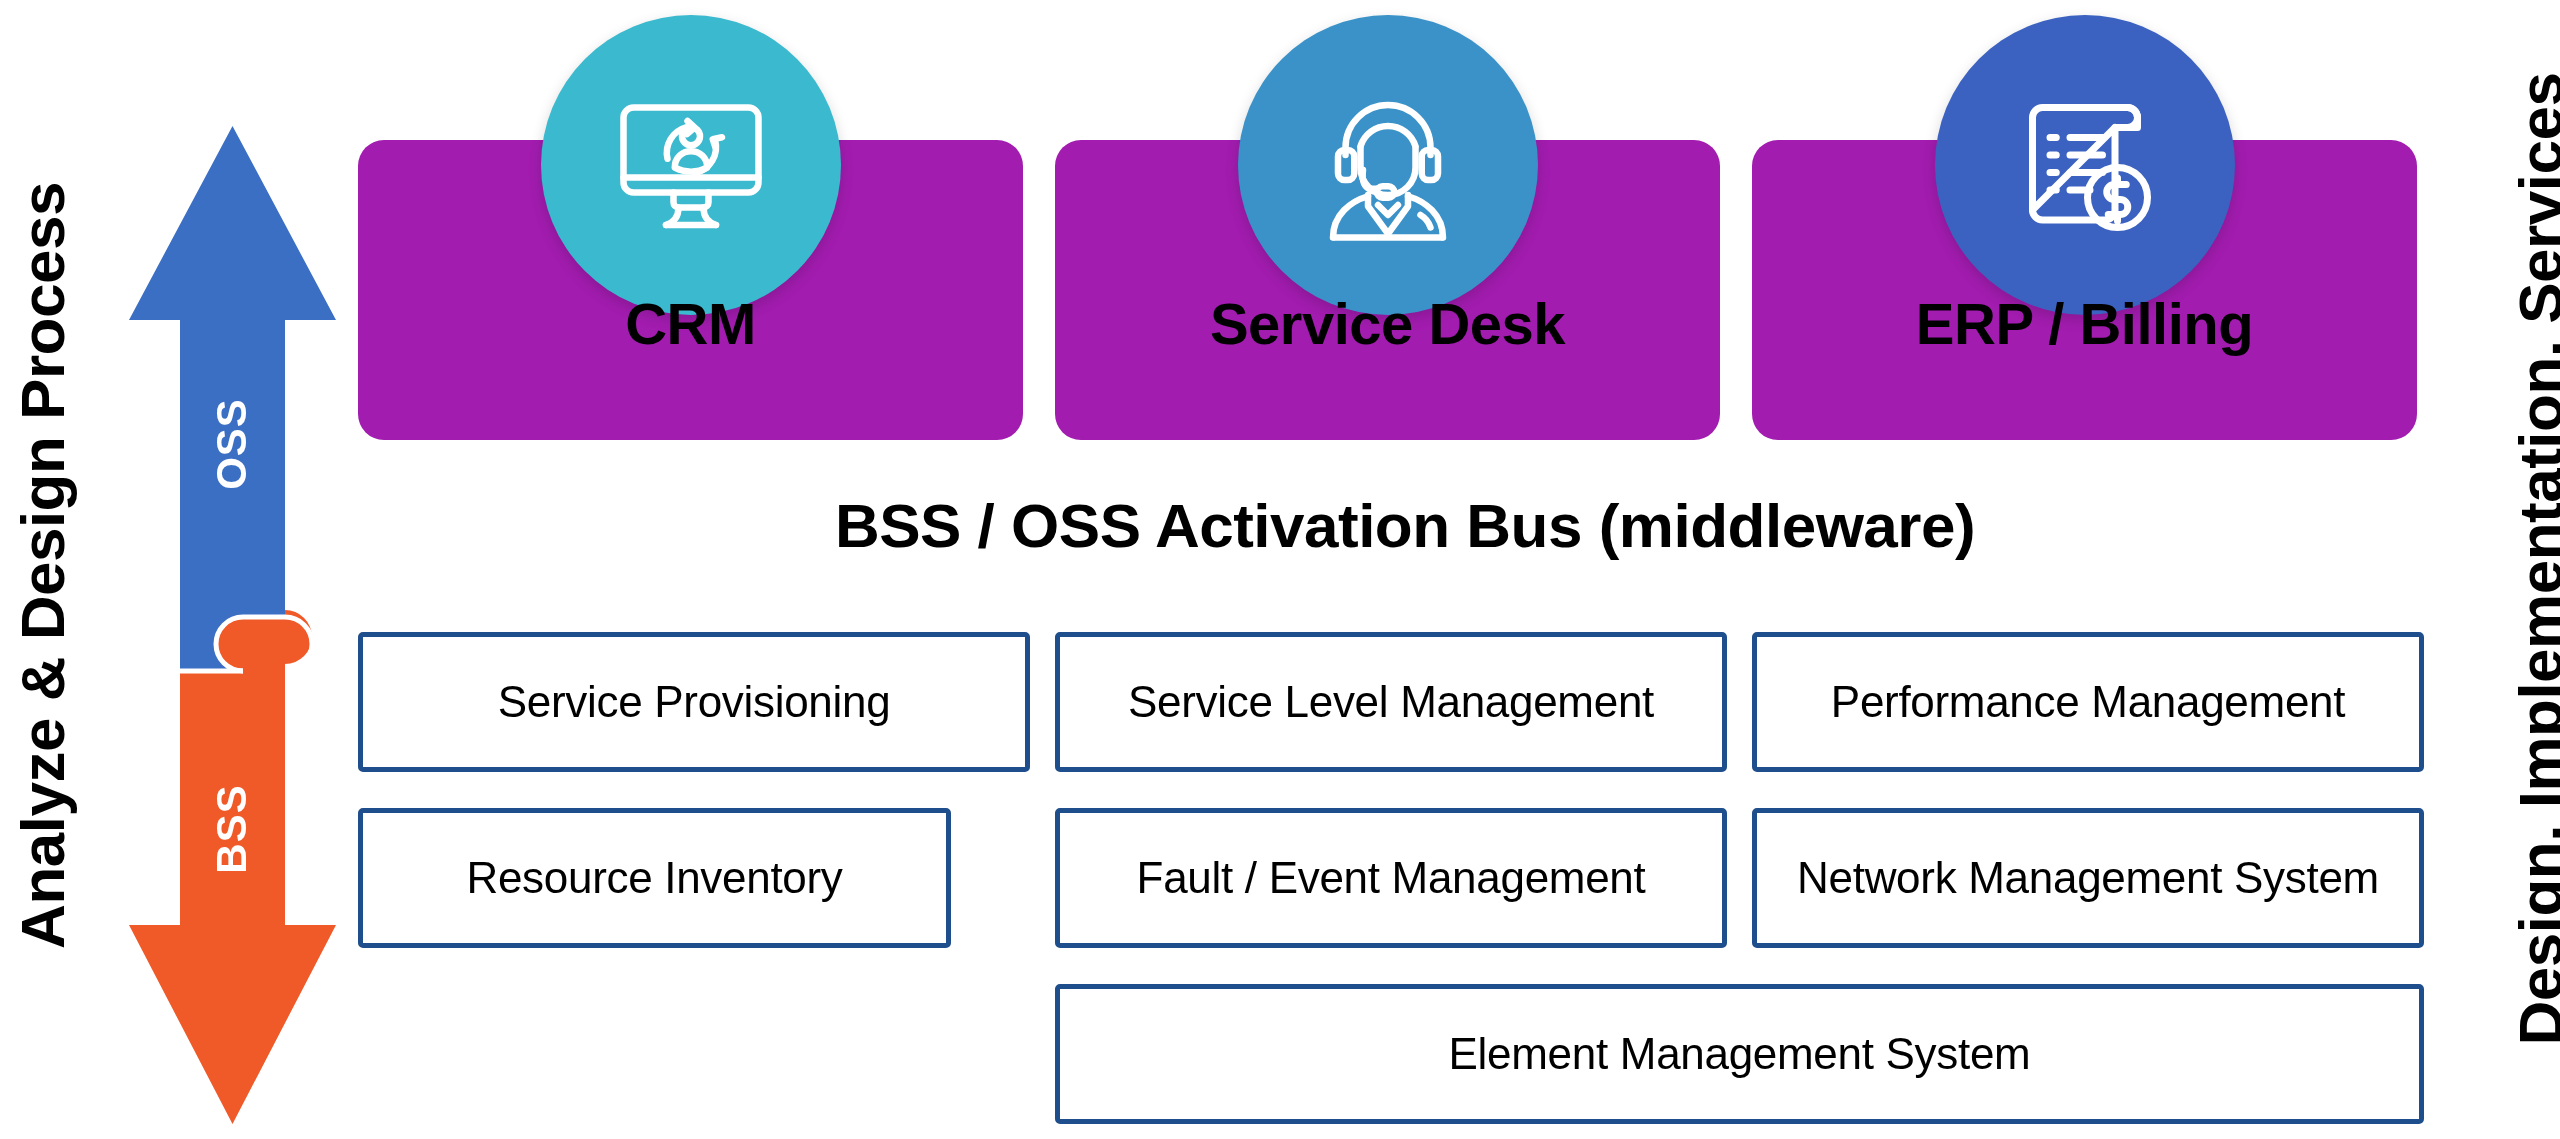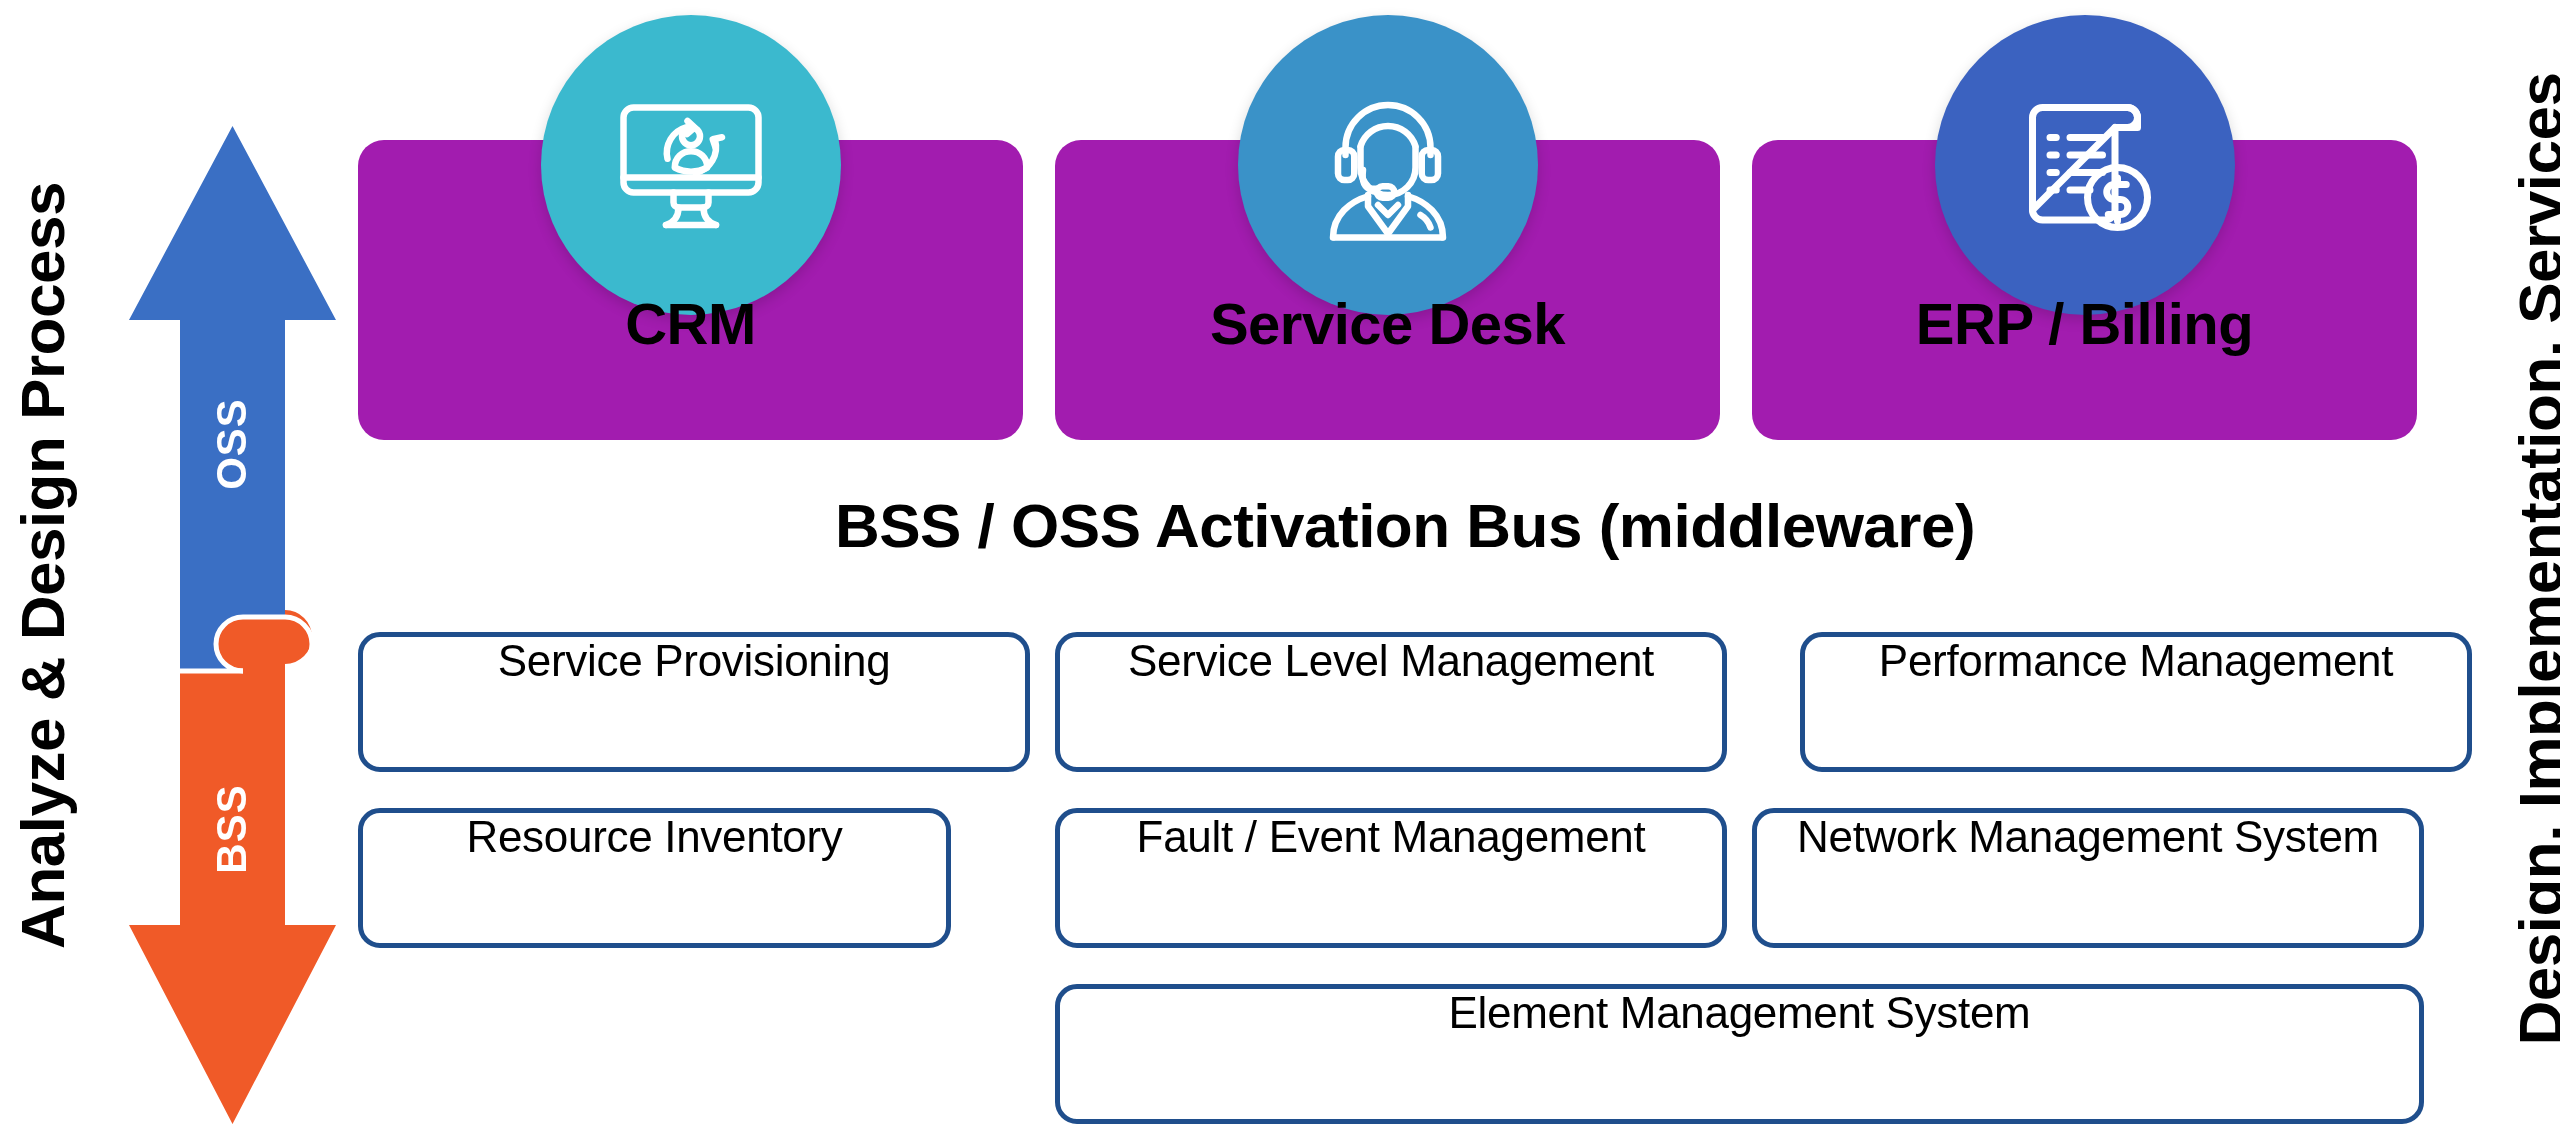--- a/index.html
+++ b/index.html
@@ -138,8 +138,9 @@
     position: absolute;
     background: #ffffff;
     border: 5px solid #1F4E8C;
-    border-radius: 22px;
+    border-radius: 5px;
     display: flex;
+    align-items: center;
     justify-content: center;
     box-sizing: border-box;
     height: 140px;

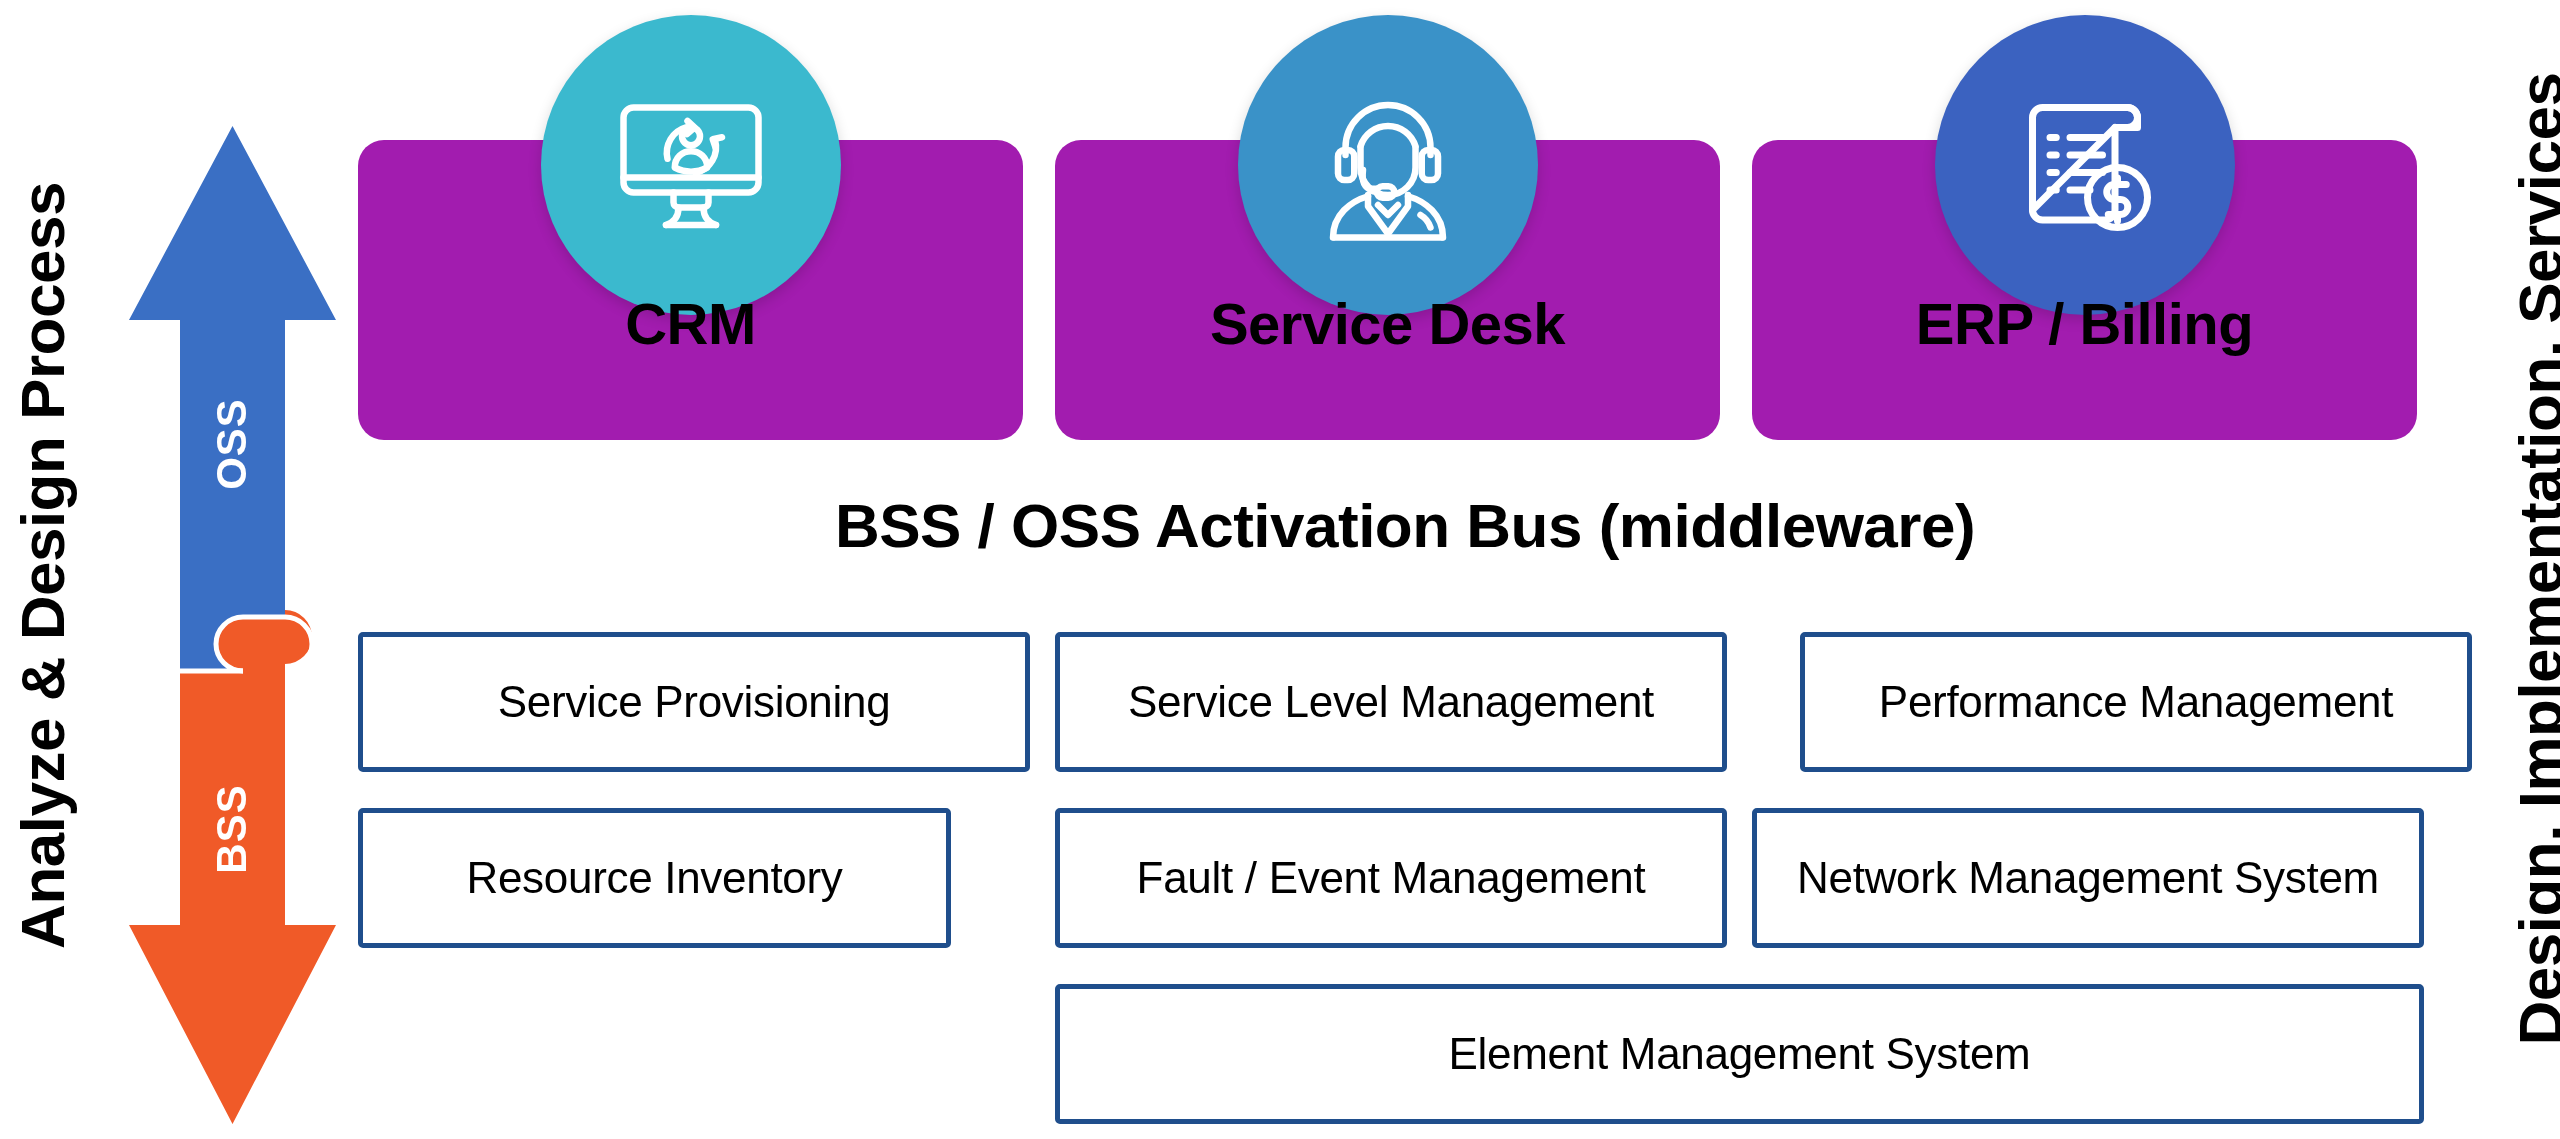--- a/index.html
+++ b/index.html
@@ -255,7 +255,7 @@
     <div class="func-box" style="left: 697px; top: 0px; width: 672px; border-color: rgb(31, 78, 140);">
       <span class="func-box-label">Service Level Management</span>
     </div>
-    <div class="func-box" style="left: 1394px; top: 0px; width: 672px; border-color: rgb(31, 78, 140); margin-left: 48px;">
+    <div class="func-box" style="left: 1394px; top: 0px; width: 672px; border-color: rgb(31, 78, 140);">
       <span class="func-box-label">Performance Management</span>
     </div>
 

